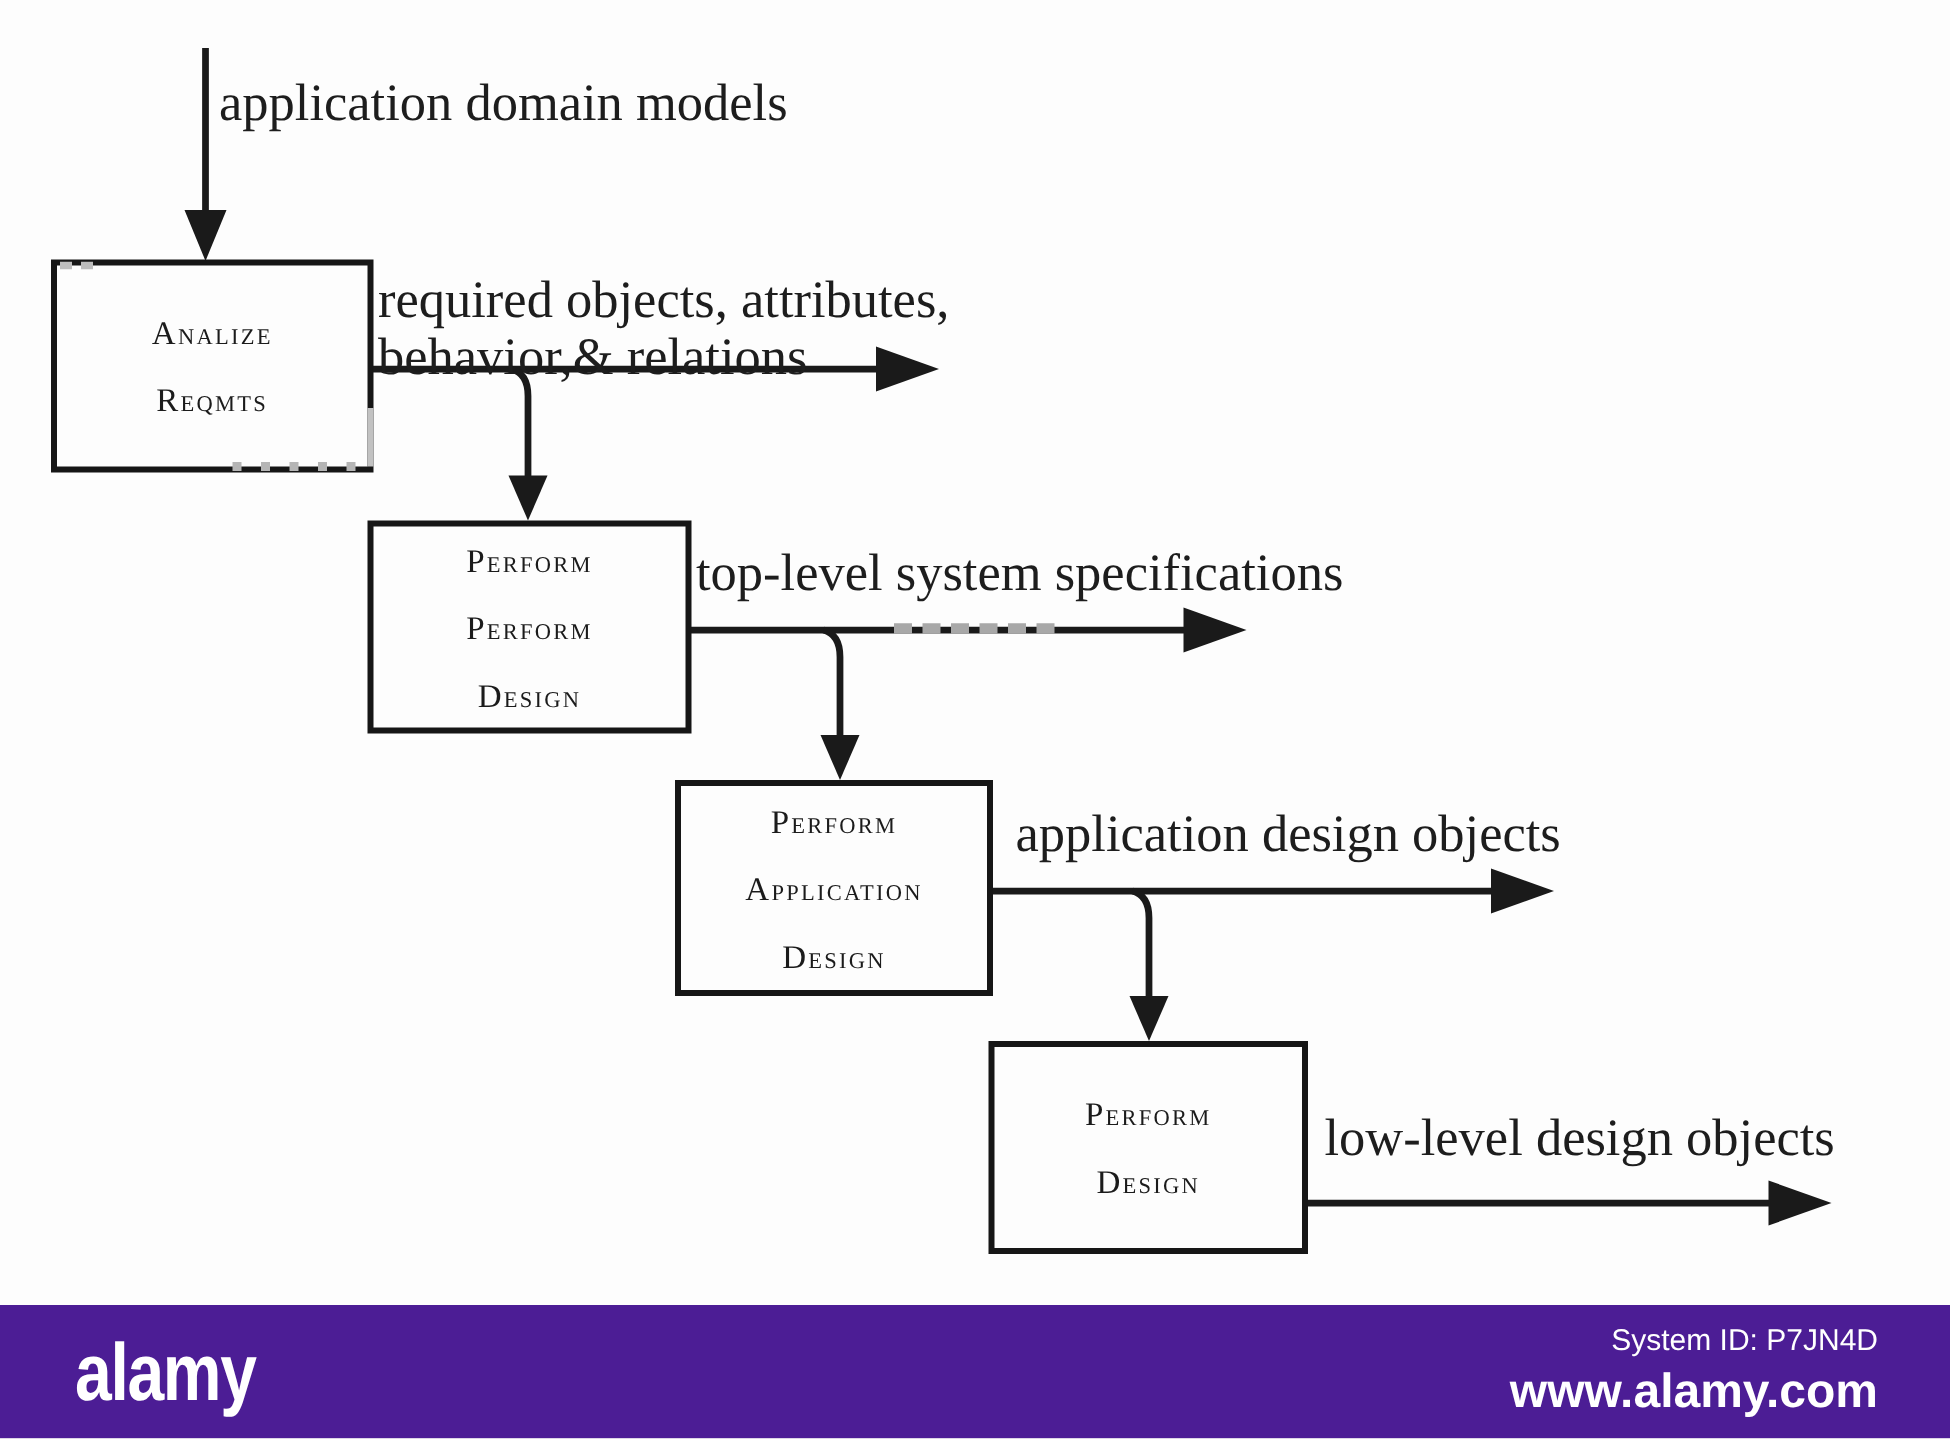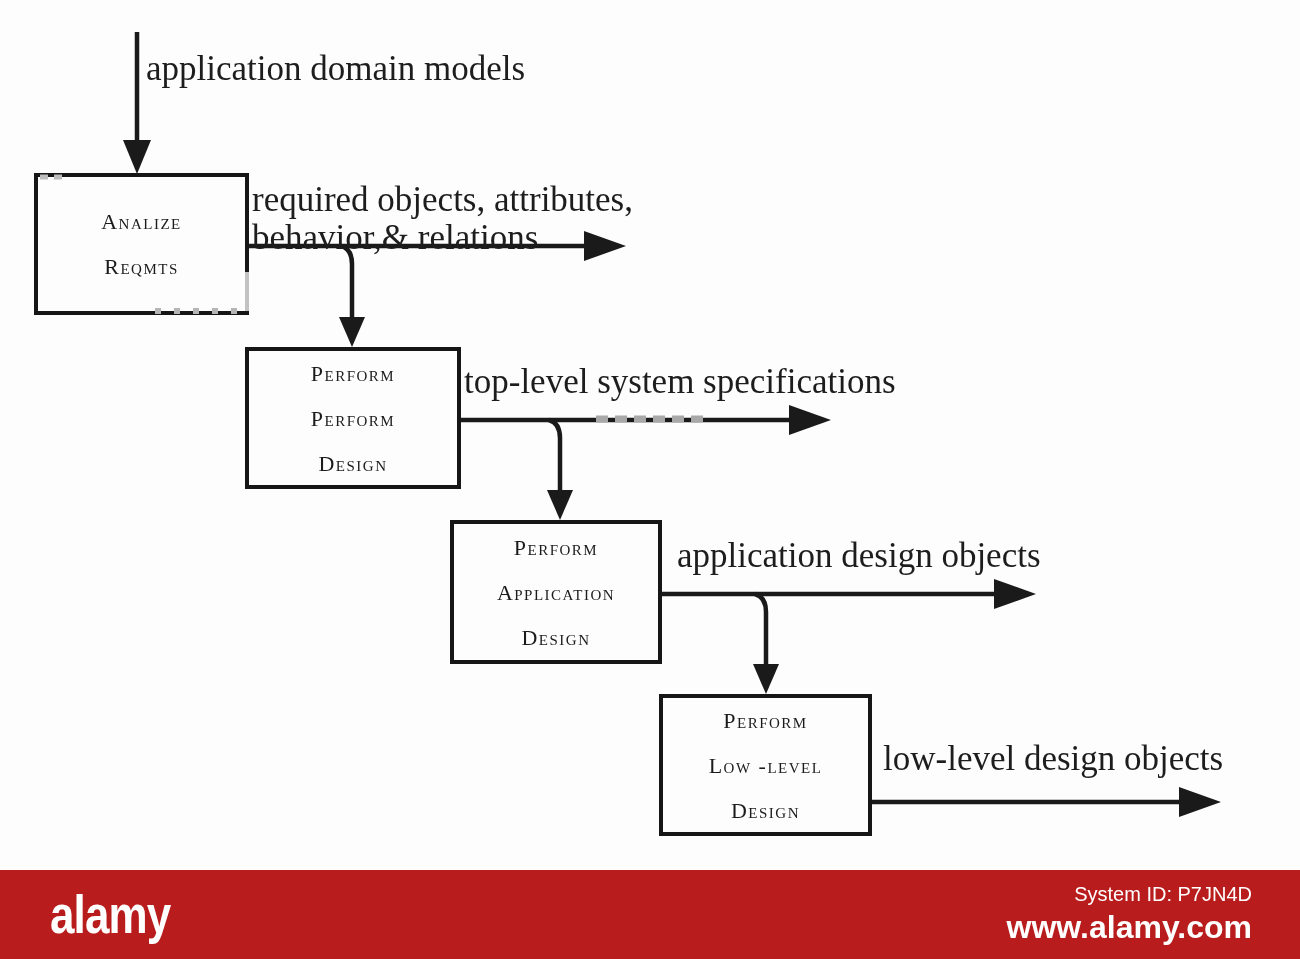--- a/index.html
+++ b/index.html
@@ -125,7 +125,6 @@
 
   <div class="box-label" style="left:661px;top:696px;width:209px;height:138px;">
     <span>Perform</span>
-    <span>Low -level</span>
     <span>Design</span>
   </div>
 

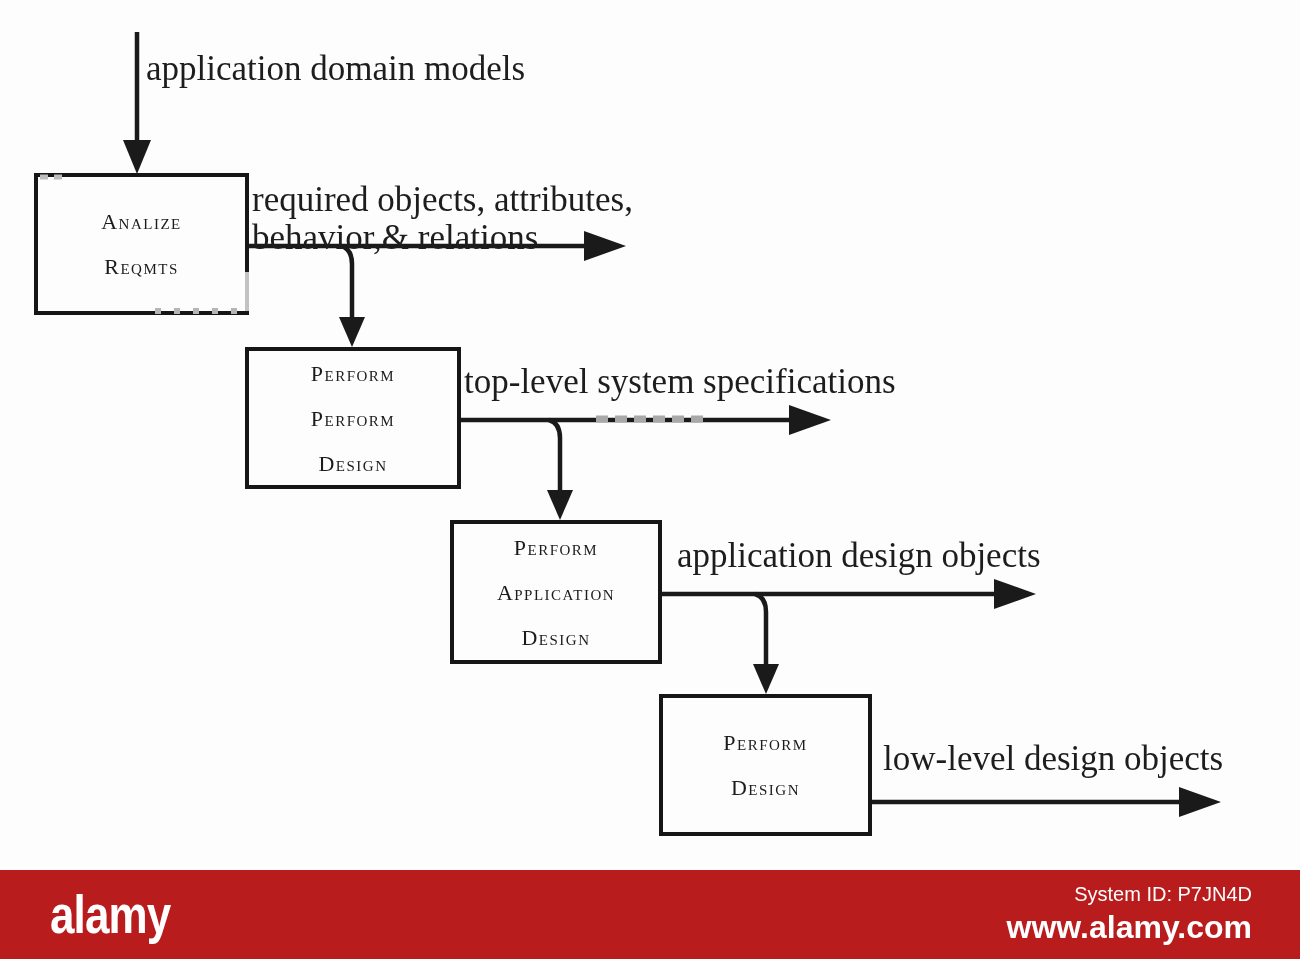--- a/index.html
+++ b/index.html
@@ -141,7 +141,7 @@
 
   <div class="edge-label" style="left:883px;top:740px;">low-level design objects</div>
 
-  <div class="watermark-bar" style="background:#b91c1c;color:#fff;">
+  <div class="watermark-bar" style="background:#4c1d95;color:#fff;">
     <div class="brand-logo">alamy</div>
     <div class="bar-right">
       <div class="bar-image-id">System ID: P7JN4D</div>

